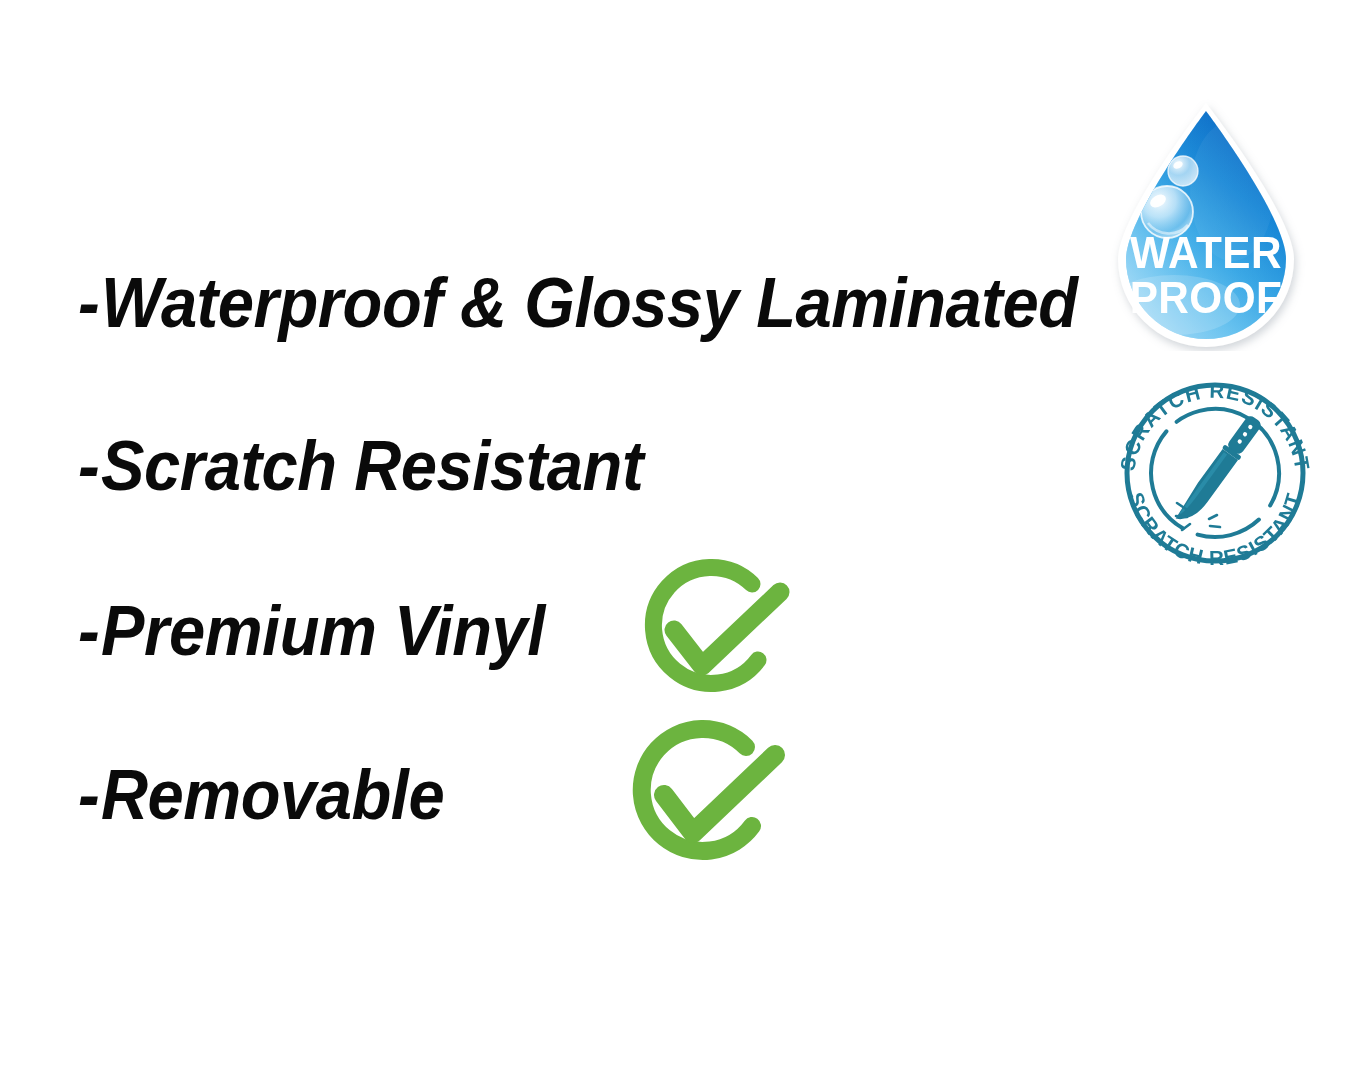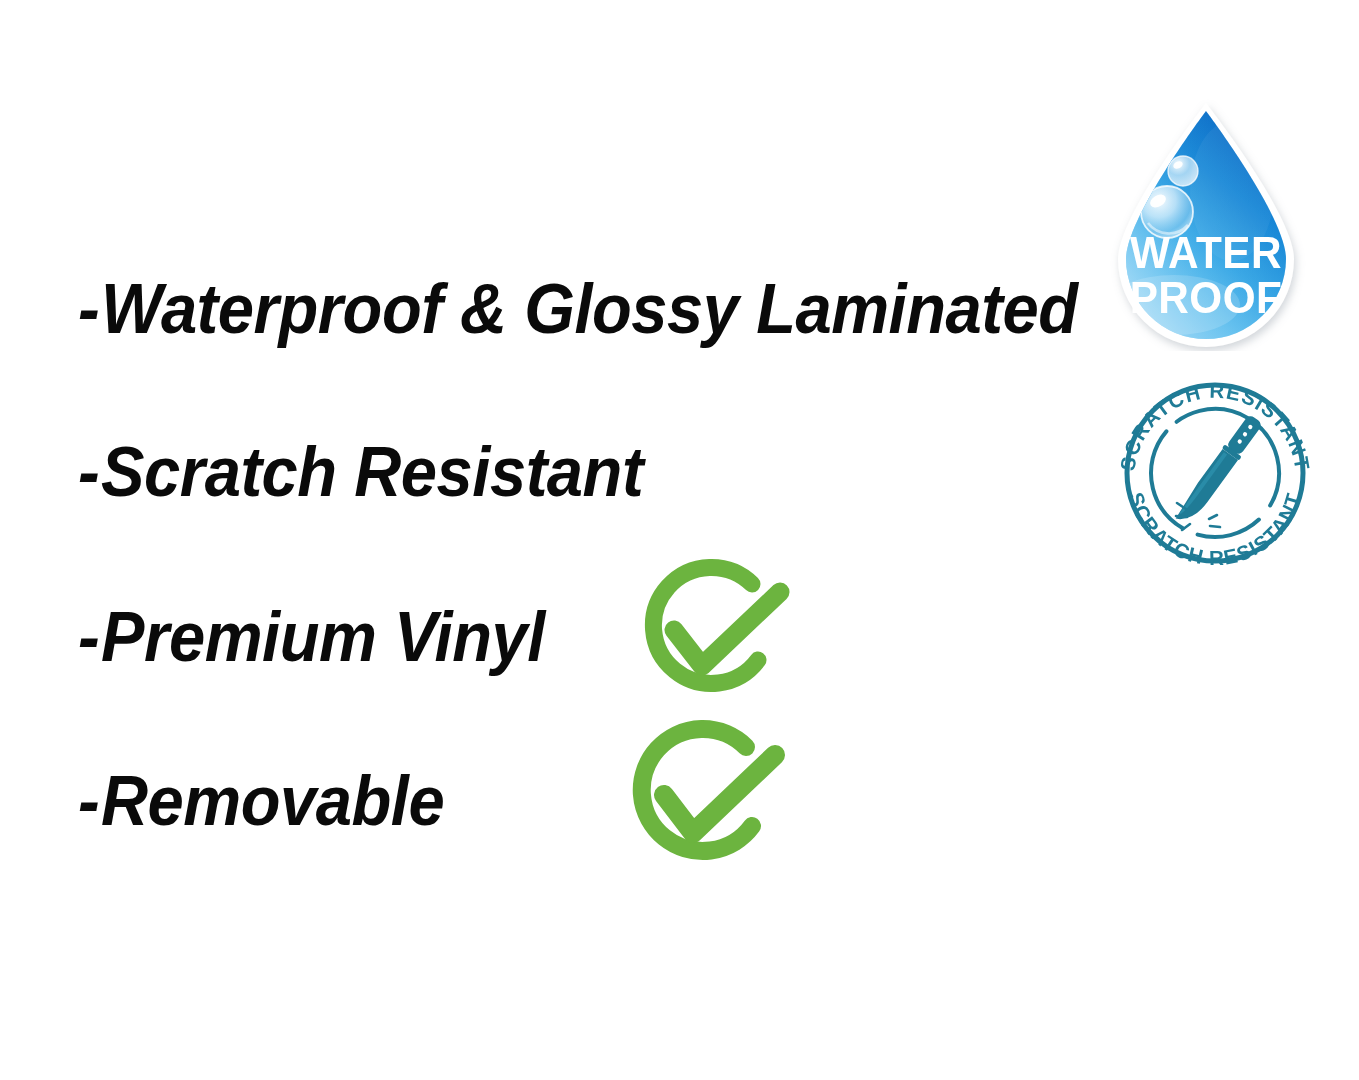--- a/index.html
+++ b/index.html
@@ -23,7 +23,7 @@
   .feature-list {
     position: absolute;
     left: 0;
-    top: 12px;
+    top: 6px;
     width: 1100px;
     height: 968px;
   }

